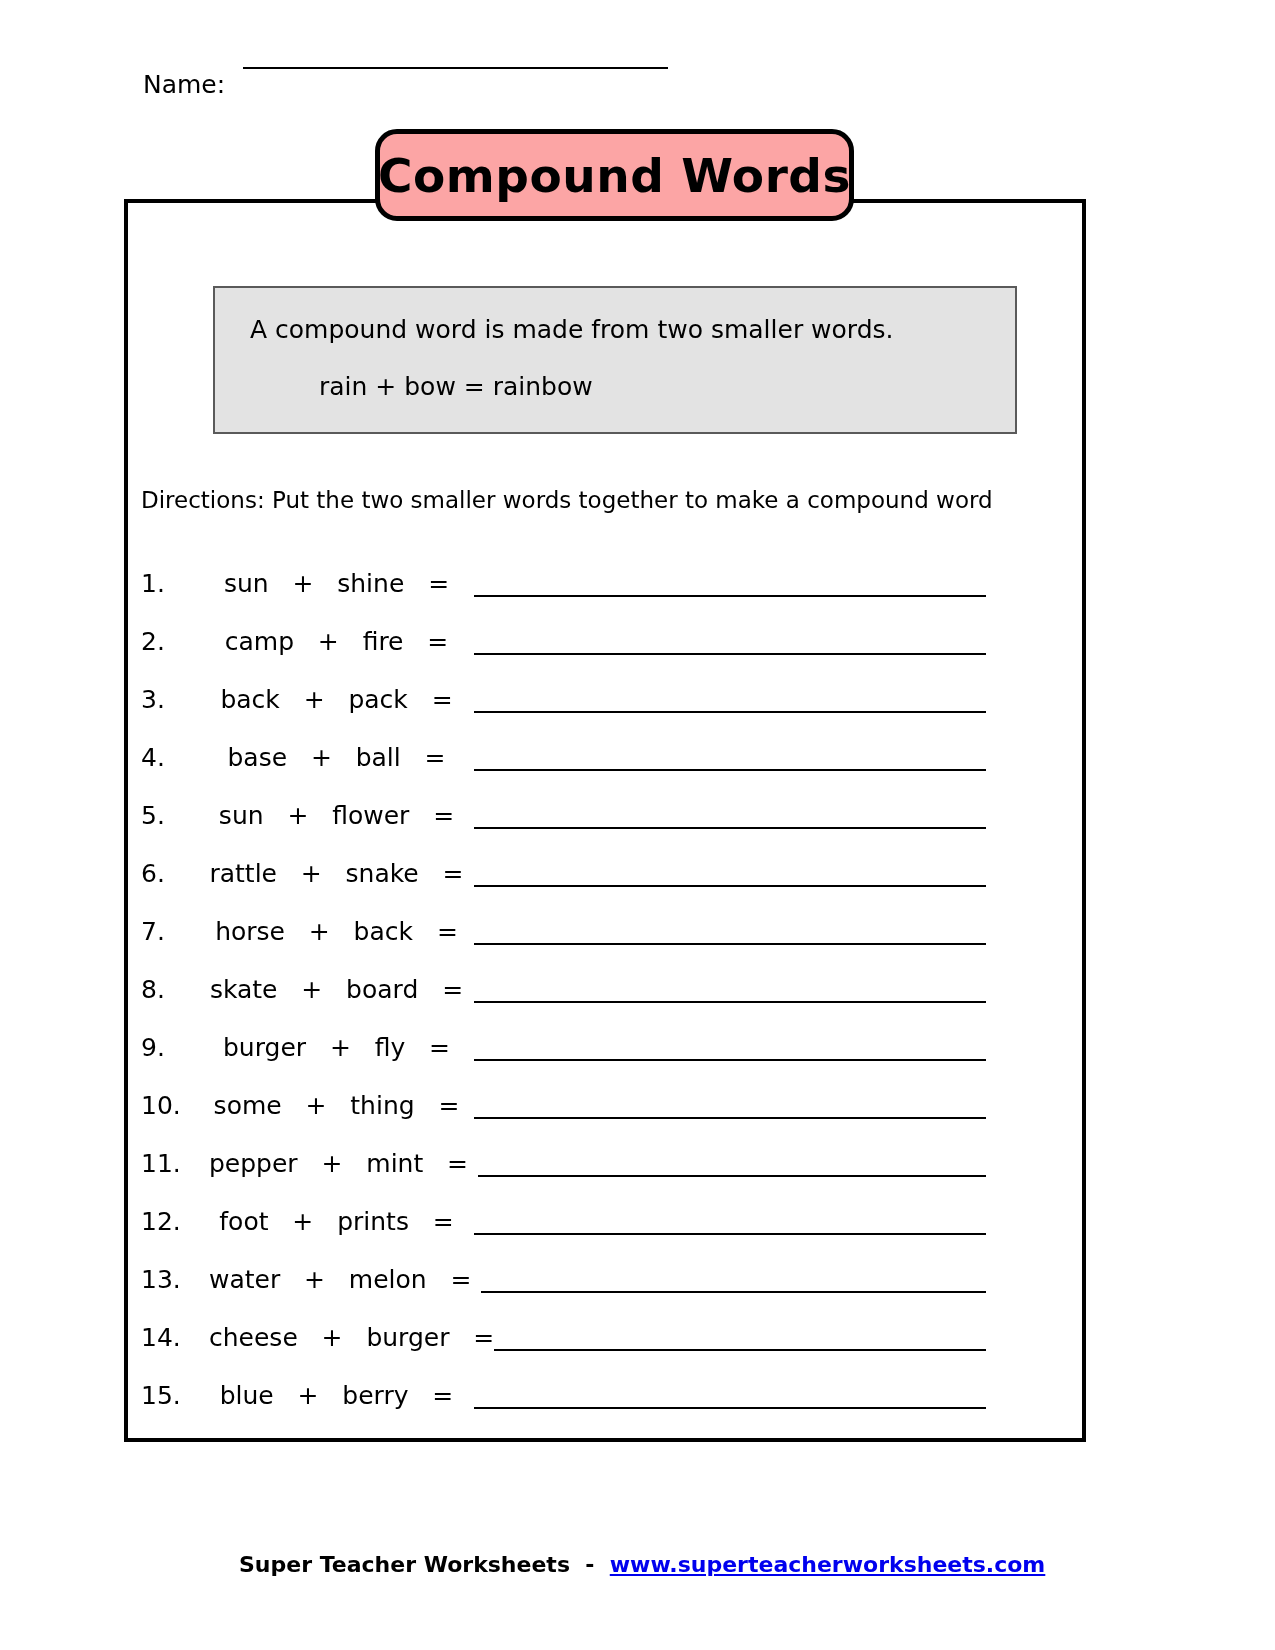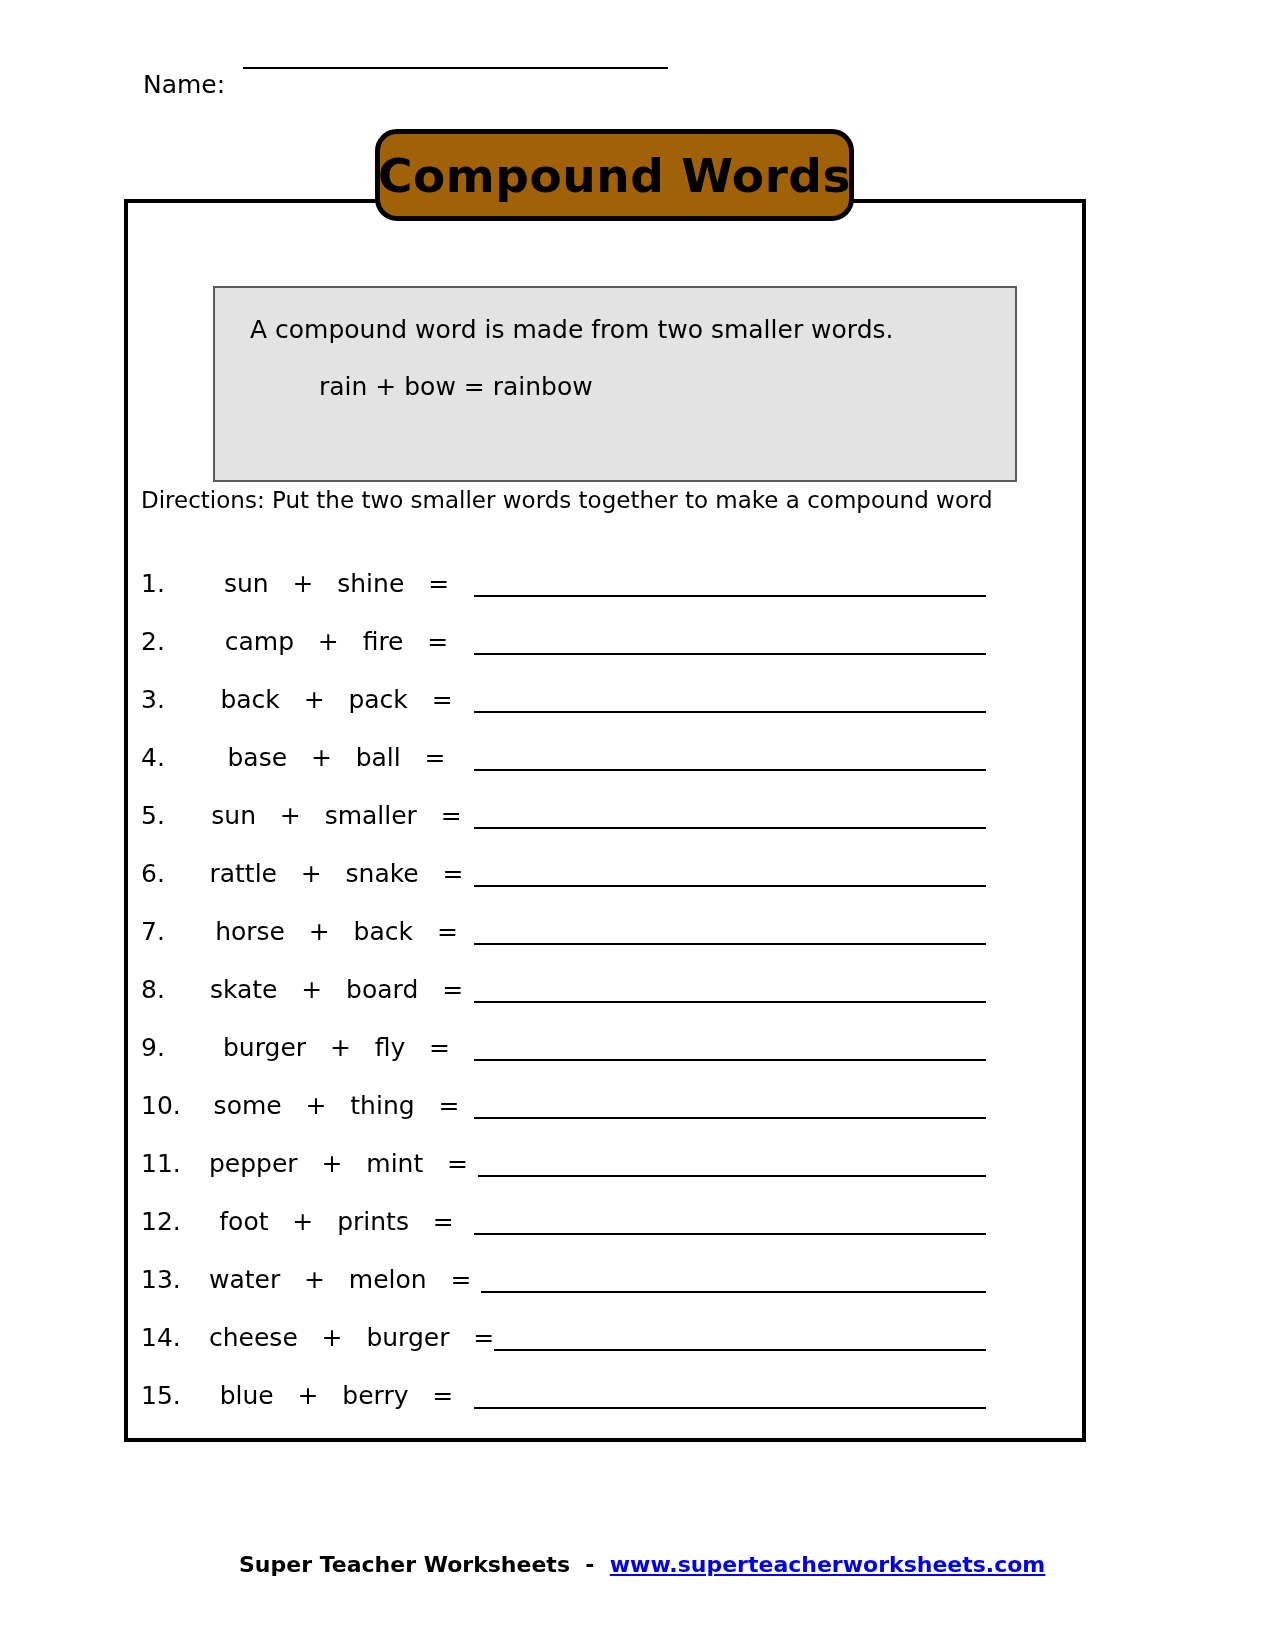--- a/index.html
+++ b/index.html
@@ -59,7 +59,7 @@
     height: 92px;
     border: 5px solid #000;
     border-radius: 22px;
-    background: #a16207;
+    background: #fca5a5;
     box-sizing: border-box;
     display: flex;
     align-items: center;

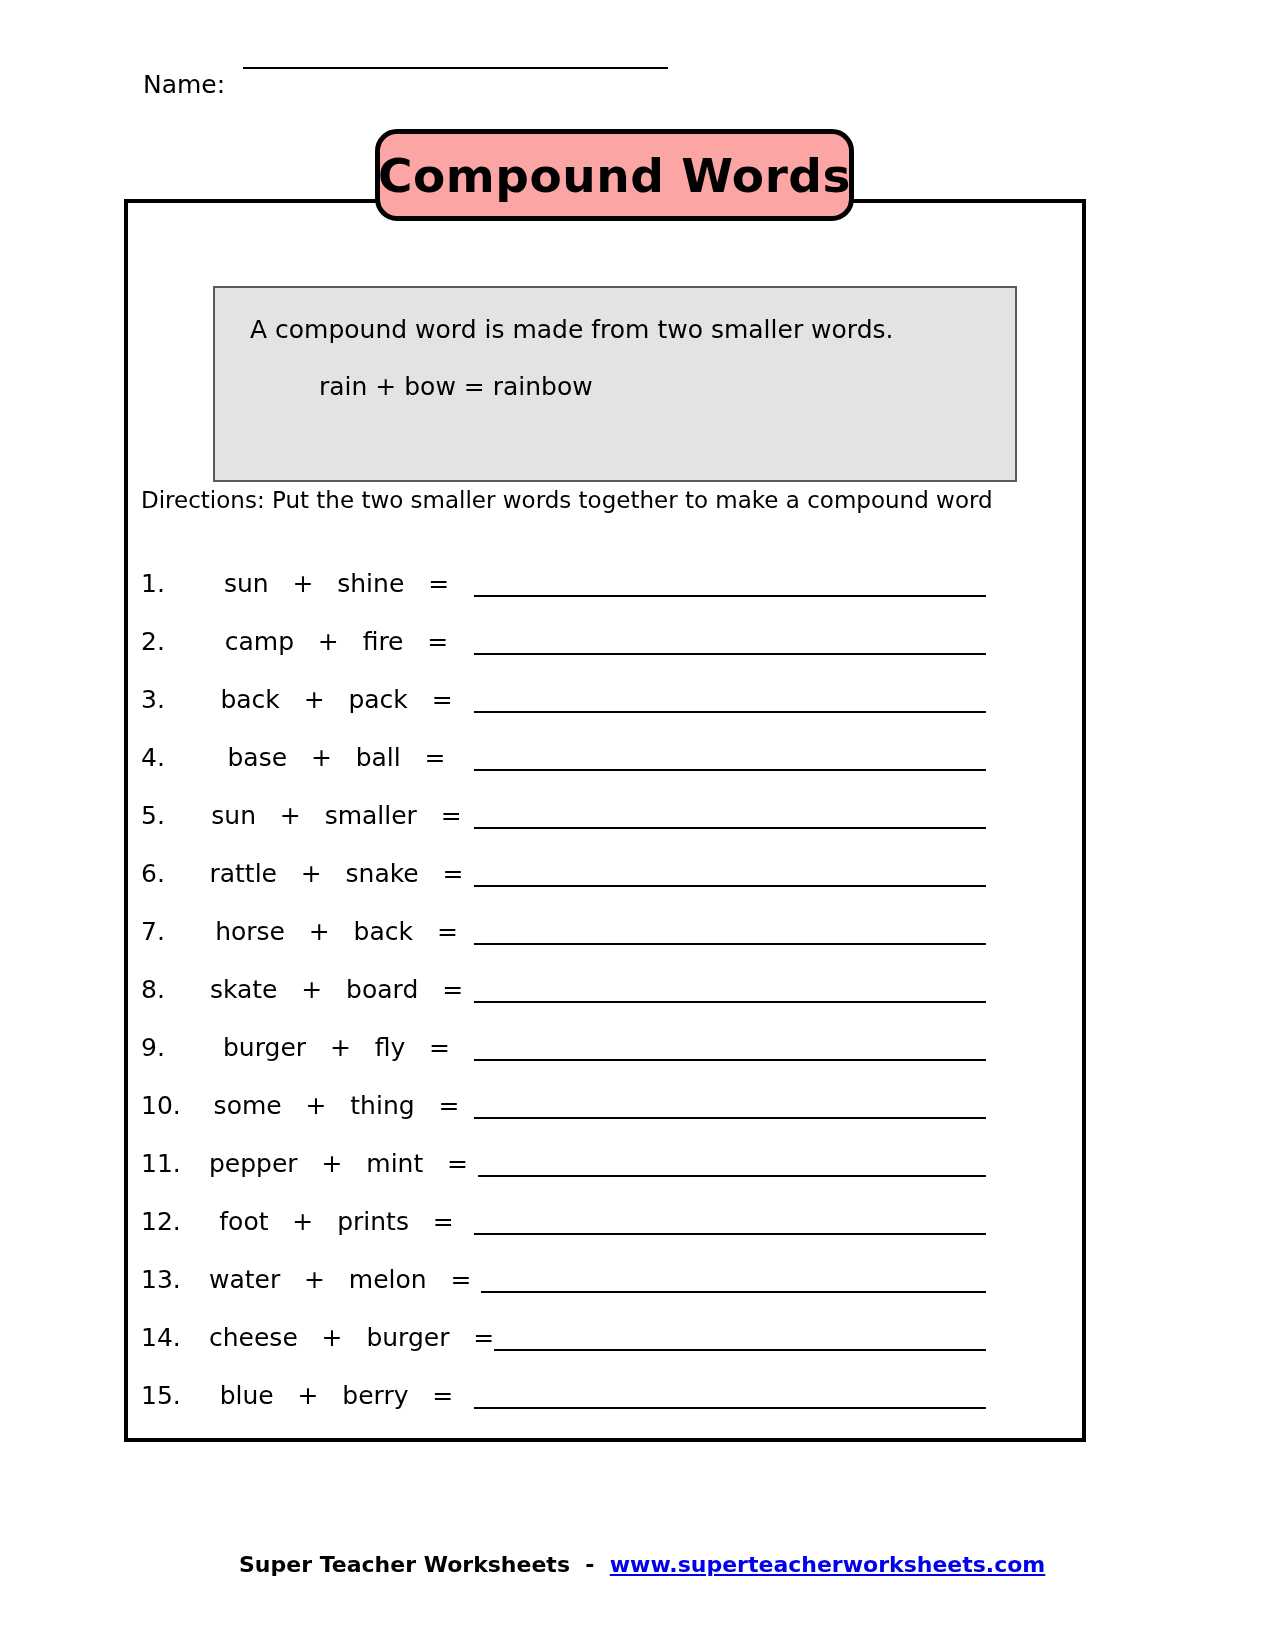--- a/index.html
+++ b/index.html
@@ -78,7 +78,7 @@
     left: 213px;
     top: 286px;
     width: 804px;
-    height: 196px;
+    height: 148px;
     background: #e3e3e3;
     border: 2px solid #5a5a5a;
     box-sizing: border-box;

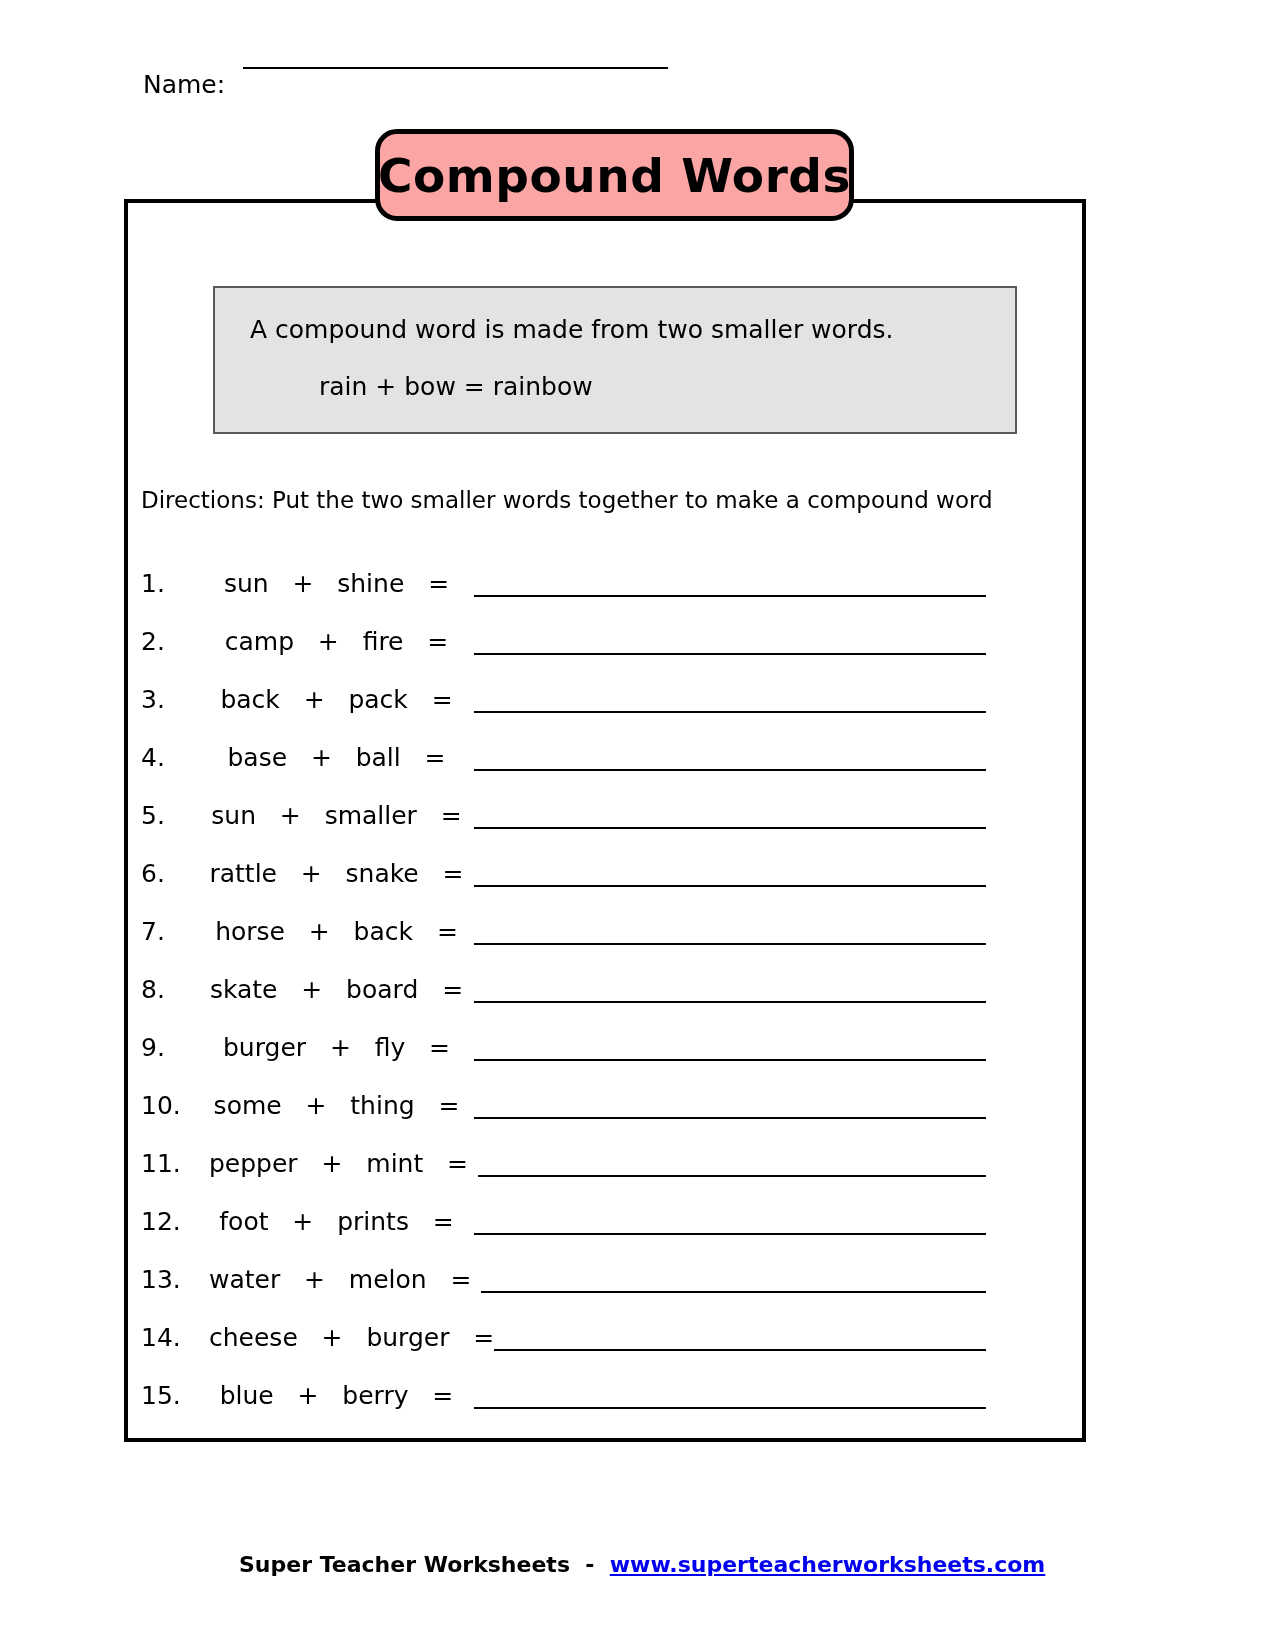--- a/index.html
+++ b/index.html
@@ -215,7 +215,7 @@
   </div>
   <div class="problem-row">
     <span class="p-num">5.</span>
-    <span class="p-expr">sun   +   smaller   =</span>
+    <span class="p-expr">sun   +   flower   =</span>
     <span class="p-blank"></span>
   </div>
   <div class="problem-row">

